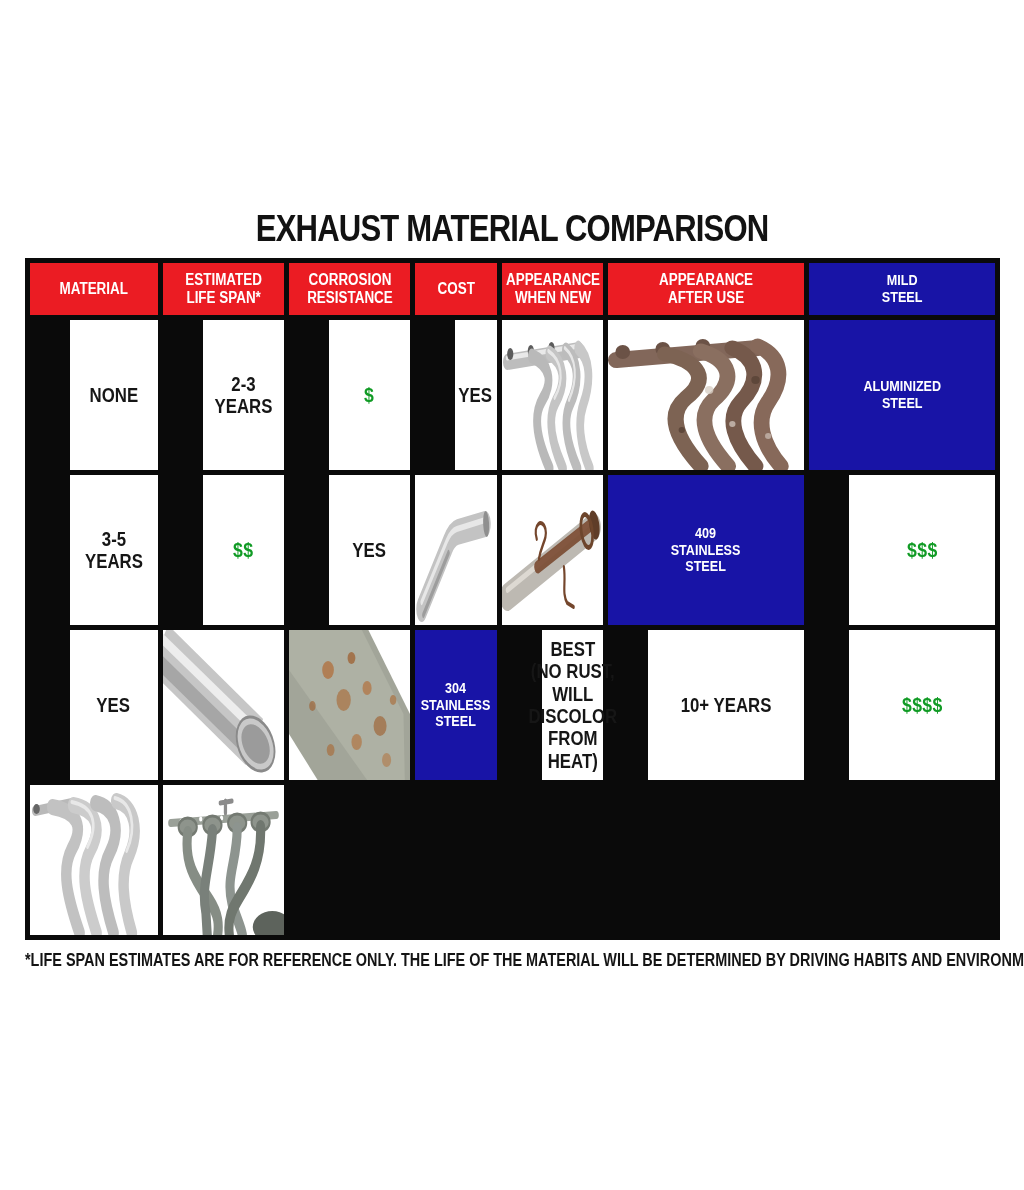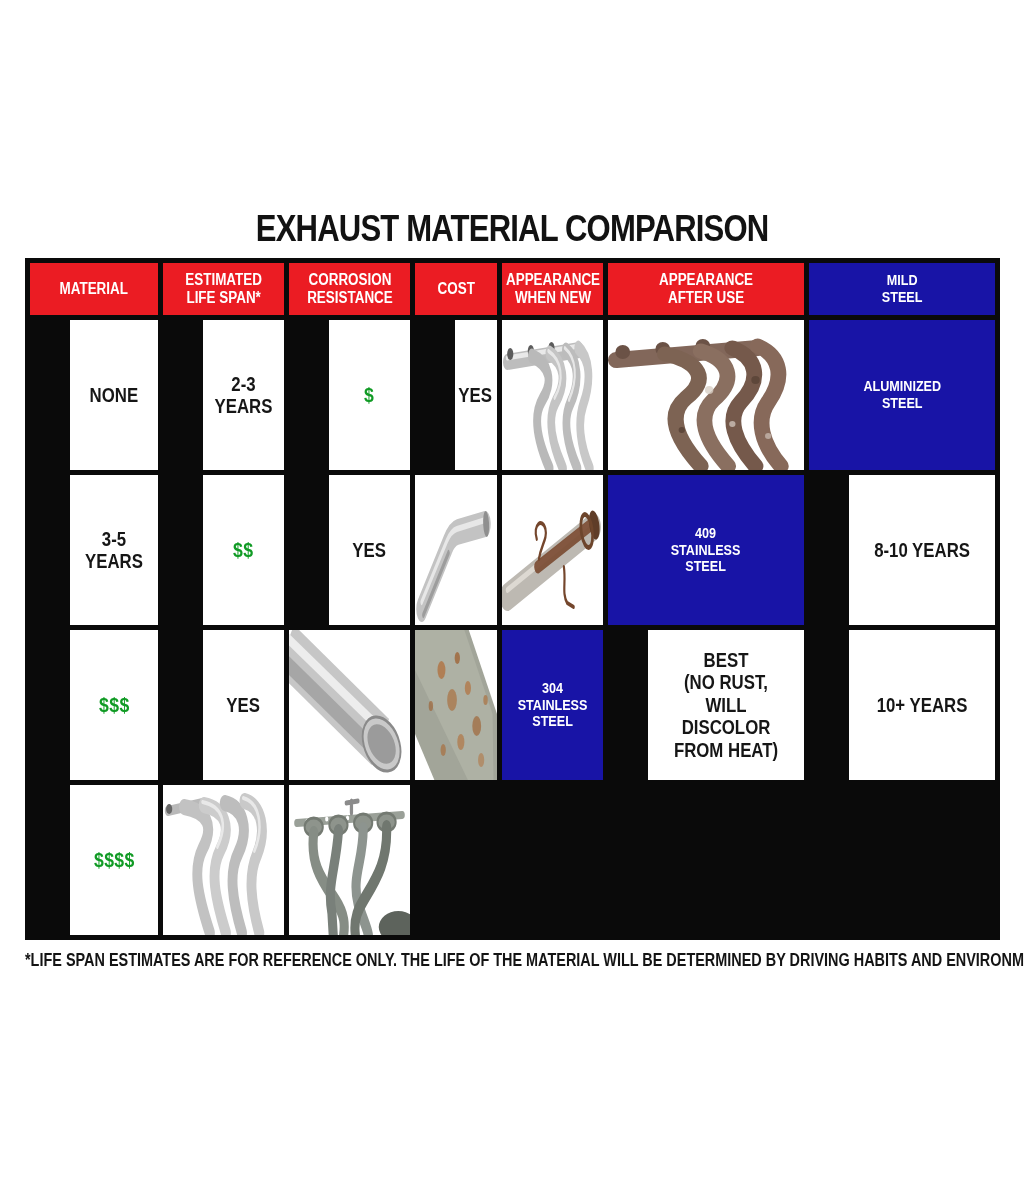--- a/index.html
+++ b/index.html
@@ -146,9 +146,6 @@
 STAINLESS
 STEEL</span>
       </div>
-    <div class="cell tcell">
-        <span class="cz">8-10 YEARS</span>
-      </div>
     <div class="cell tcell cost">
         <span class="cz">$$$</span>
       </div>

